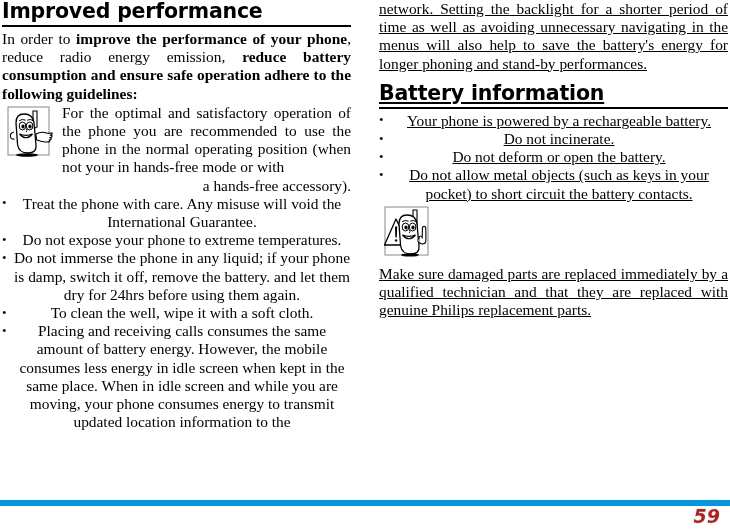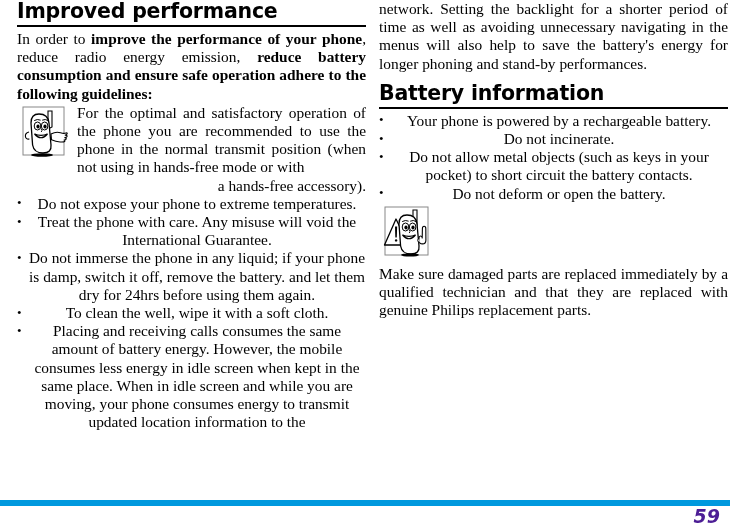--- a/index.html
+++ b/index.html
@@ -27,7 +27,7 @@
     top: 0;
     width: 349px;
   }
-  .col-left  { left: 2px; margin-left: 15px; }
+  .col-left  { left: 2px; }
   .col-right { left: 379px; }
 
   h1.section-title {

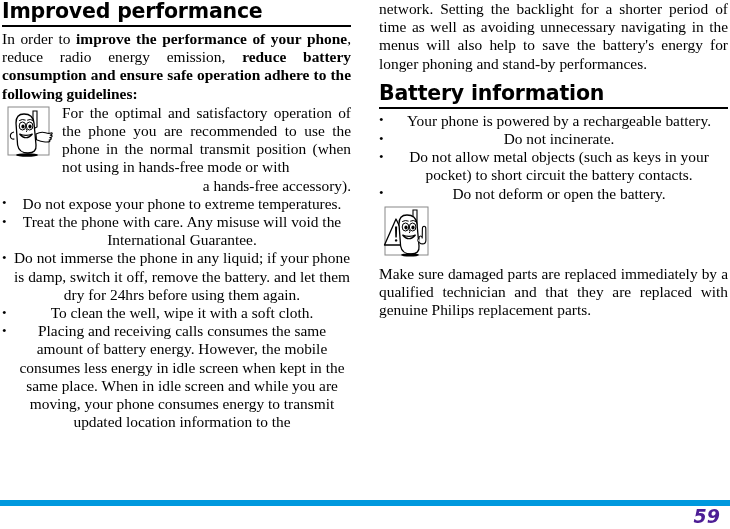--- a/index.html
+++ b/index.html
@@ -28,7 +28,7 @@
     width: 349px;
   }
   .col-left  { left: 2px; }
-  .col-right { left: 379px; }
+  .col-right { left: 379px; text-decoration: underline; }
 
   h1.section-title {
     font-family: "DejaVu Sans", "Liberation Sans", sans-serif;

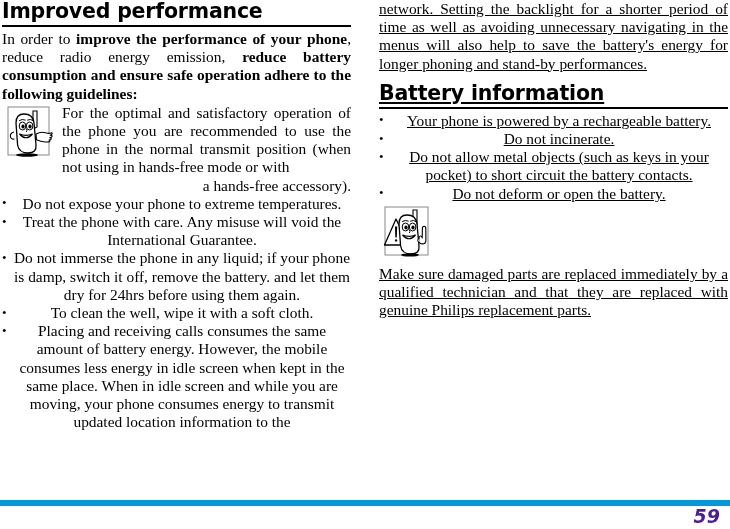--- a/index.html
+++ b/index.html
@@ -160,7 +160,7 @@
           <ellipse cx="21" cy="50" rx="11" ry="1.8" fill="#000000"></ellipse>
         </svg>
       </span>
-      <span class="note-body">For the optimal and satisfactory operation of the phone you are recommended to use the phone in the normal transmit position (when not using in hands-free mode or with</span>
+      <span class="note-body">For the optimal and satisfactory operation of the phone you are recommended to use the phone in the normal operating position (when not your in hands-free mode or with</span>
     </div>
     <p class="note-tail">a hands-free accessory).</p>
 

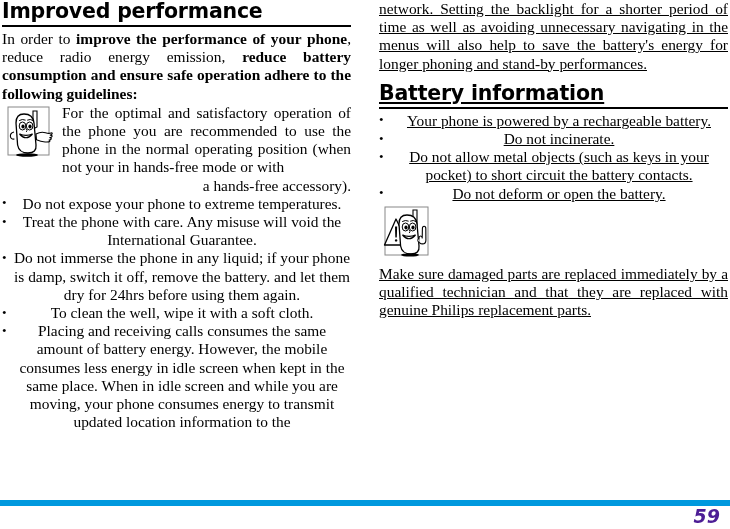--- a/index.html
+++ b/index.html
@@ -183,8 +183,8 @@
     <ul class="bullets">
       <li>Your phone is powered by a rechargeable battery.</li>
       <li>Do not incinerate.</li>
+      <li>Do not deform or open the battery.</li>
       <li>Do not allow metal objects (such as keys in your pocket) to short circuit the battery contacts.</li>
-      <li>Do not deform or open the battery.</li>
     </ul>
 
     <div class="note" style="margin-top:1px;">

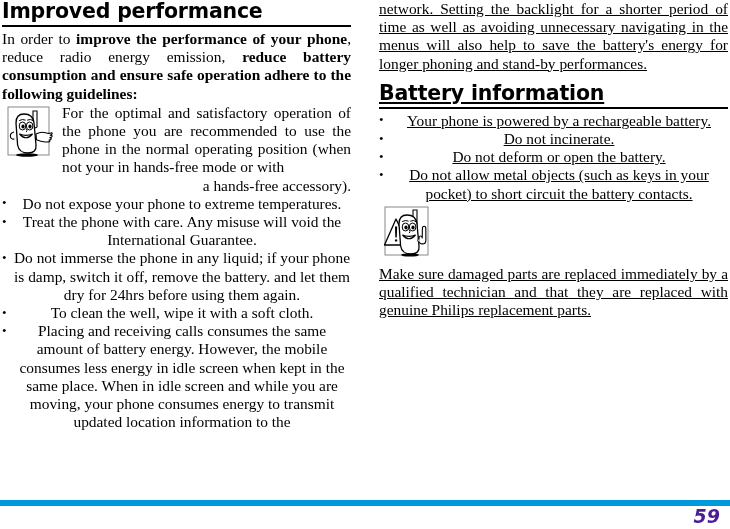--- a/index.html
+++ b/index.html
@@ -165,8 +165,8 @@
     <p class="note-tail">a hands-free accessory).</p>
 
     <ul class="bullets">
+      <li>Treat the phone with care. Any misuse will void the International Guarantee.</li>
       <li>Do not expose your phone to extreme temperatures.</li>
-      <li>Treat the phone with care. Any misuse will void the International Guarantee.</li>
       <li>Do not immerse the phone in any liquid; if your phone is damp, switch it off, remove the battery. and let them dry for 24hrs before using them again.</li>
       <li>To clean the well, wipe it with a soft cloth.</li>
       <li>Placing and receiving calls consumes the same amount of battery energy. However, the mobile consumes less energy in idle screen when kept in the same place. When in idle screen and while you are moving, your phone consumes energy to transmit updated location information to the</li>

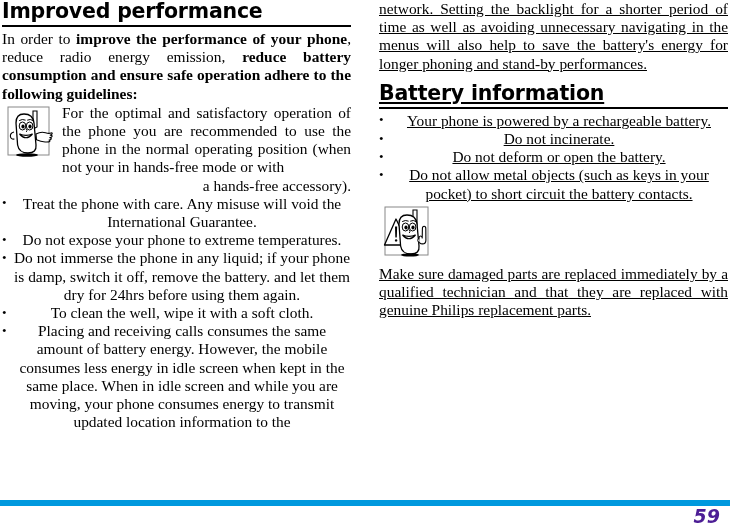--- a/index.html
+++ b/index.html
@@ -115,7 +115,7 @@
     font-weight: bold;
     font-size: 19px;
     line-height: 20px;
-    color: #4c1d95;
+    color: #b91c1c;
   }
 </style>
 </head>

